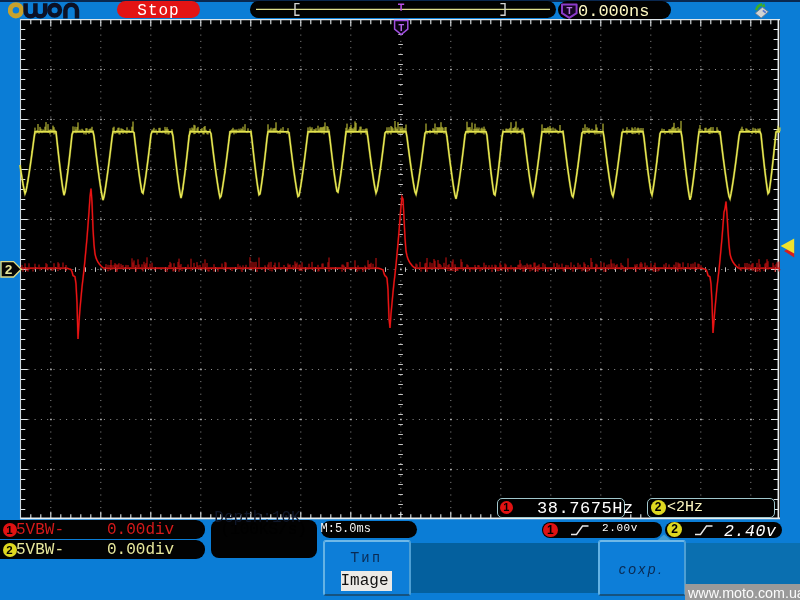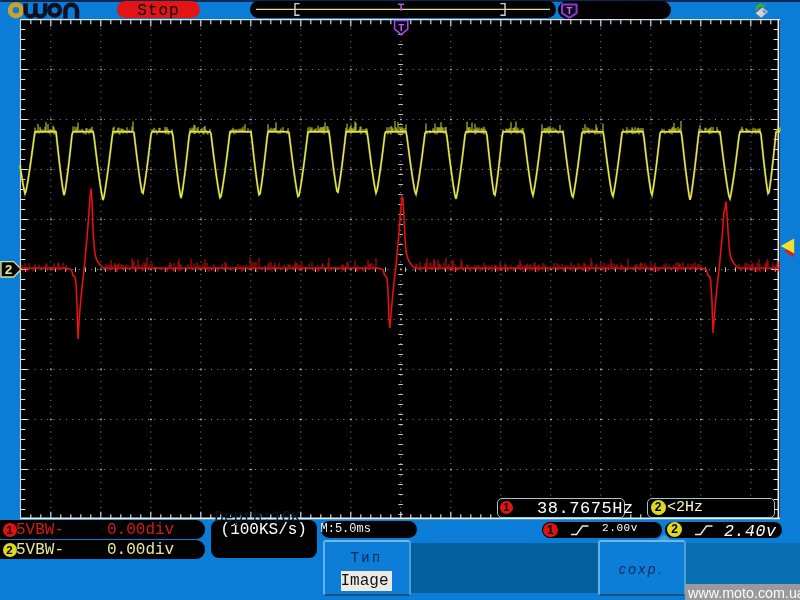--- a/index.html
+++ b/index.html
@@ -25,7 +25,7 @@
   <path d="M57.4 17.4V9.5a5.8 5.8 0 0 1 11.6 0V17.4" fill="none" stroke="#0c1126" stroke-width="4.5"></path>
 </svg>
 <div class="pill" style="left:117px;top:1px;width:83px;height:17px;background:#e31414;"></div>
-<div class="t mono" style="left:117px;top:1.5px;width:83px;text-align:center;font-size:16px;letter-spacing:1px;color:#000000;">Stop</div>
+<div class="t mono" style="left:117px;top:1.5px;width:83px;text-align:center;font-size:16px;letter-spacing:1px;color:#ffffff;">Stop</div>
 <div class="pill" style="left:250px;top:1px;width:306px;height:17px;"></div>
 <div class="pill" style="left:557.5px;top:0.5px;width:113.5px;height:18px;"></div>
 <svg class="abs" style="left:560px;top:2.5px;z-index:7" width="19" height="16" viewBox="0 0 19 16">

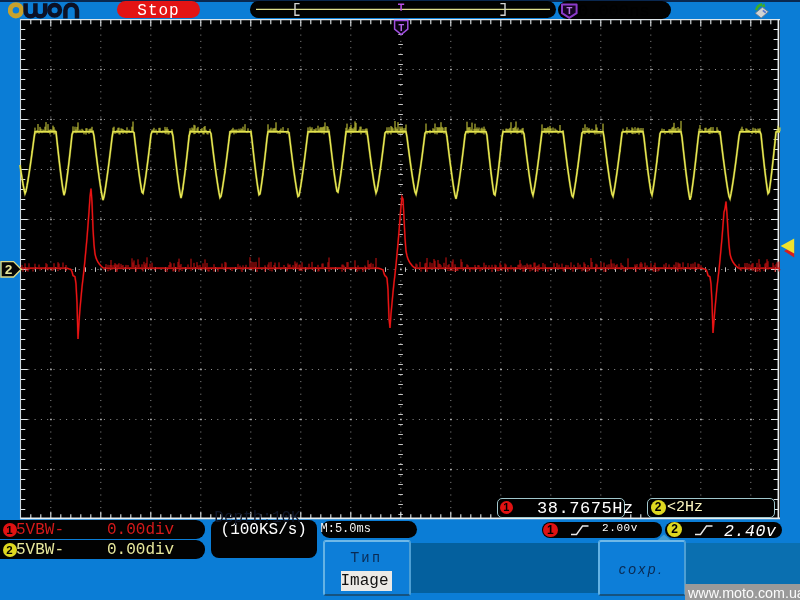--- a/index.html
+++ b/index.html
@@ -32,7 +32,7 @@
   <path d="M2 1.4h14.6v8.8l-7.3 4.6-7.3-4.6z" fill="#160523" stroke="#8b3bc9" stroke-width="2" stroke-linejoin="round"></path>
   <text x="9.4" y="11" font-family="Liberation Mono, monospace" font-size="10.5" font-weight="bold" fill="#b672e2" text-anchor="middle">T</text>
 </svg>
-<div class="t mono" style="left:578px;top:2px;font-size:17px;color:#000000;">0.000ns</div>
+<div class="t mono" style="left:578px;top:2px;font-size:17px;color:#fef9c3;">0.000ns</div>
 
 <div class="abs" style="left:496.5px;top:497.5px;width:126px;height:18px;background:#000;border:1.6px solid #9fc6cc;border-radius:5px;z-index:6;"></div>
 <div class="circ" style="left:499.5px;top:500.5px;width:13.5px;height:13.5px;background:#e01212;font-size:11px;line-height:13.5px;">1</div>

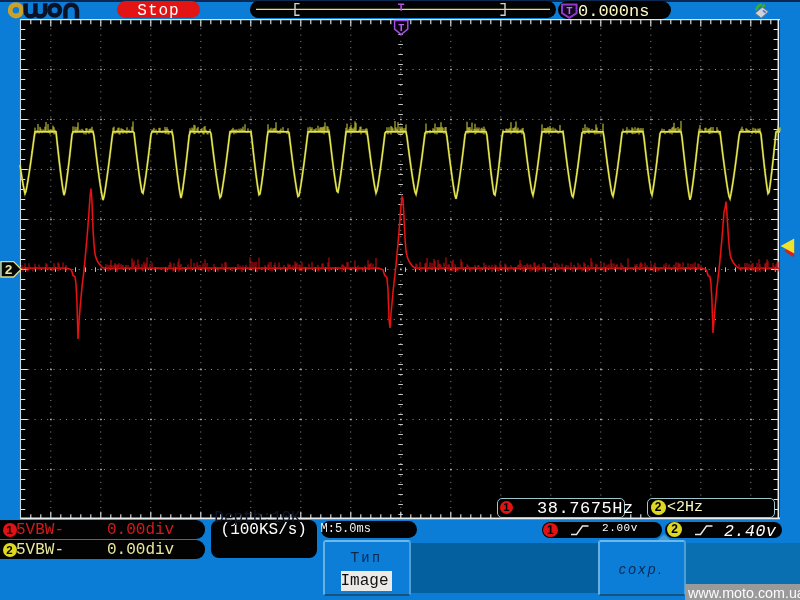--- a/index.html
+++ b/index.html
@@ -51,7 +51,7 @@
 <div class="t mono" style="left:107px;top:541px;font-size:16px;color:#e8e89c;">0.00div</div>
 
 <div class="pill" style="left:211px;top:520px;width:105.5px;height:38px;border-radius:8px;"></div>
-<div class="t mono" style="left:211px;top:521px;width:105.5px;text-align:center;font-size:16px;color:#ffffff;">(100KS/s)</div>
+<div class="t mono" style="left:211px;top:521px;width:105.5px;text-align:center;font-size:16px;color:#000000;">(100KS/s)</div>
 <div class="t mono" style="left:211px;top:509px;width:93px;text-align:center;font-size:16px;color:#0f172a;">Depth:10K</div>
 
 <div class="pill" style="left:320.5px;top:521px;width:96.5px;height:16.5px;"></div>

